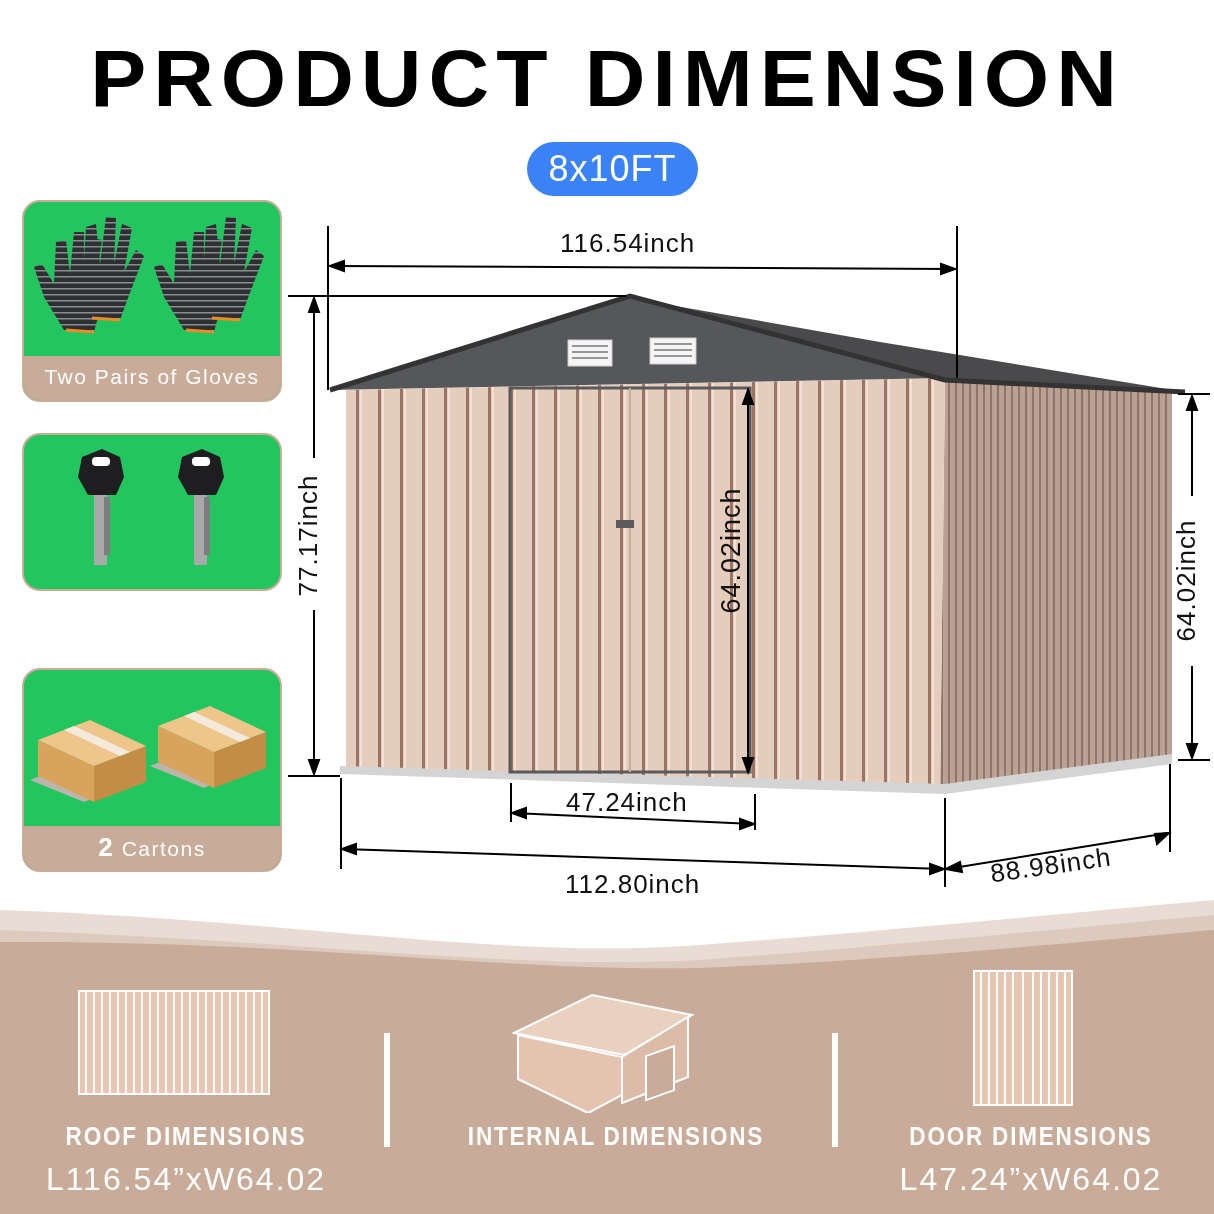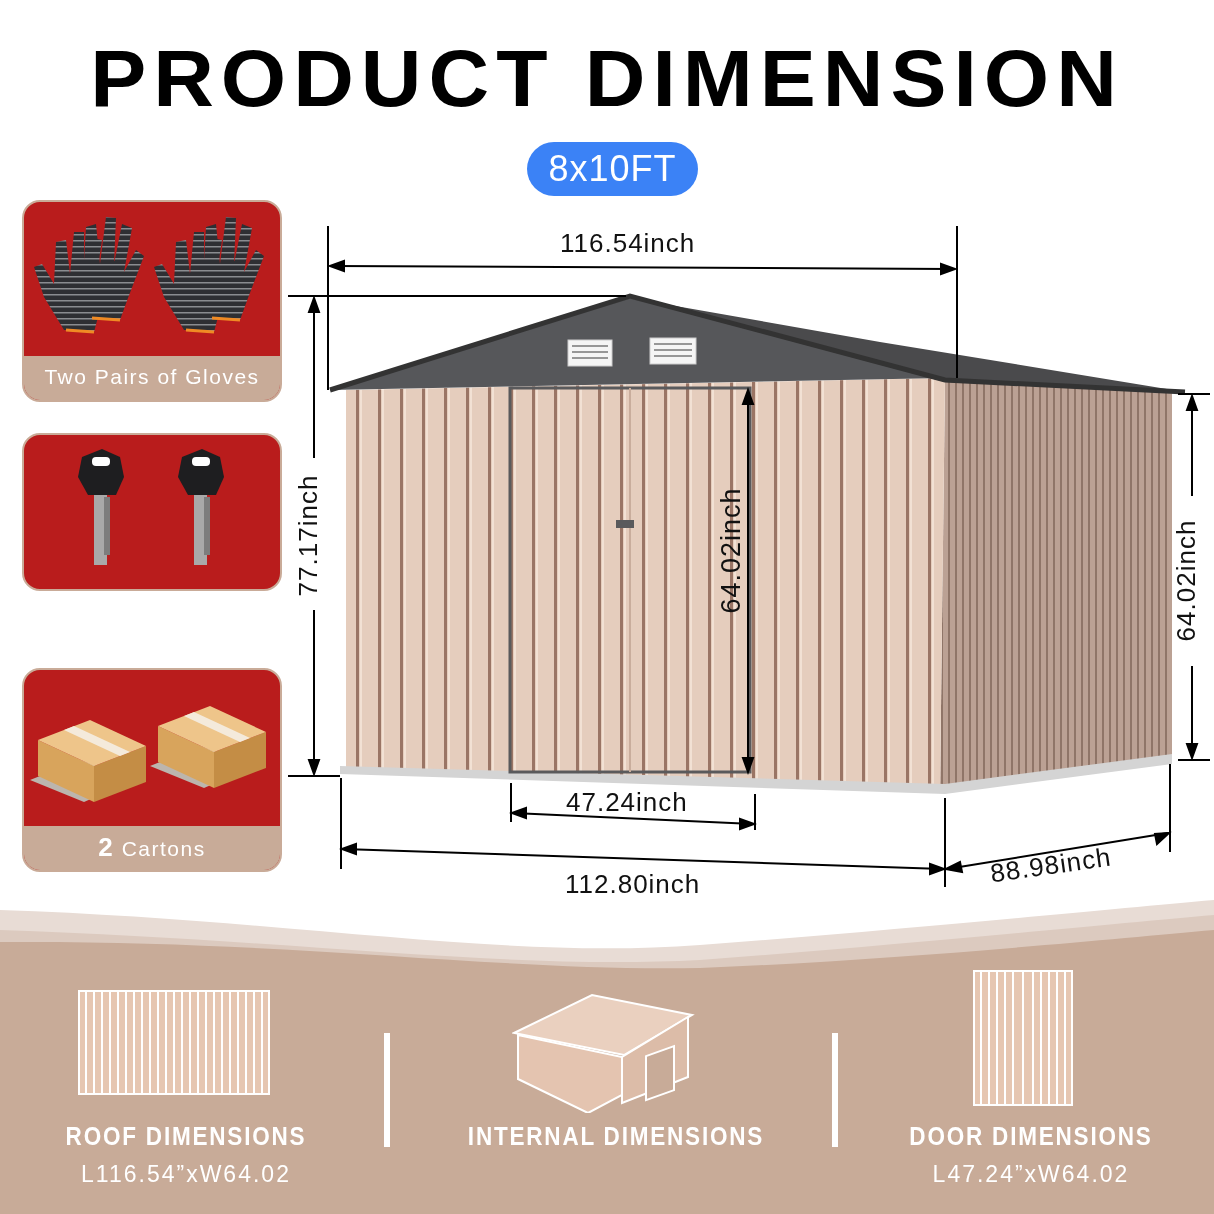--- a/index.html
+++ b/index.html
@@ -7,7 +7,7 @@
   .abs{position:absolute;}
   .title{left:0;top:30px;width:1214px;text-align:center;font-size:84px;font-weight:bold;letter-spacing:7px;color:#000;transform:scaleY(0.95);}
   .badge{left:527px;top:142px;width:171px;height:54px;border-radius:27px;background:#3b82f6;color:#fff;font-size:36px;text-align:center;line-height:54px;letter-spacing:1px;}
-  .card{left:22px;width:256px;border:2px solid #c9ab98;border-radius:18px;background:#b91c1c;overflow:hidden;}
+  .card{left:22px;width:256px;border:2px solid #c9ab98;border-radius:18px;background:#22c55e;overflow:hidden;}
   .card .pic{position:relative;height:154px;}
   .card .cap{background:#c8ab98;color:#fff;text-align:center;font-size:21px;letter-spacing:1.5px;height:44px;line-height:42px;}
   .card .cap b{font-size:26px;}

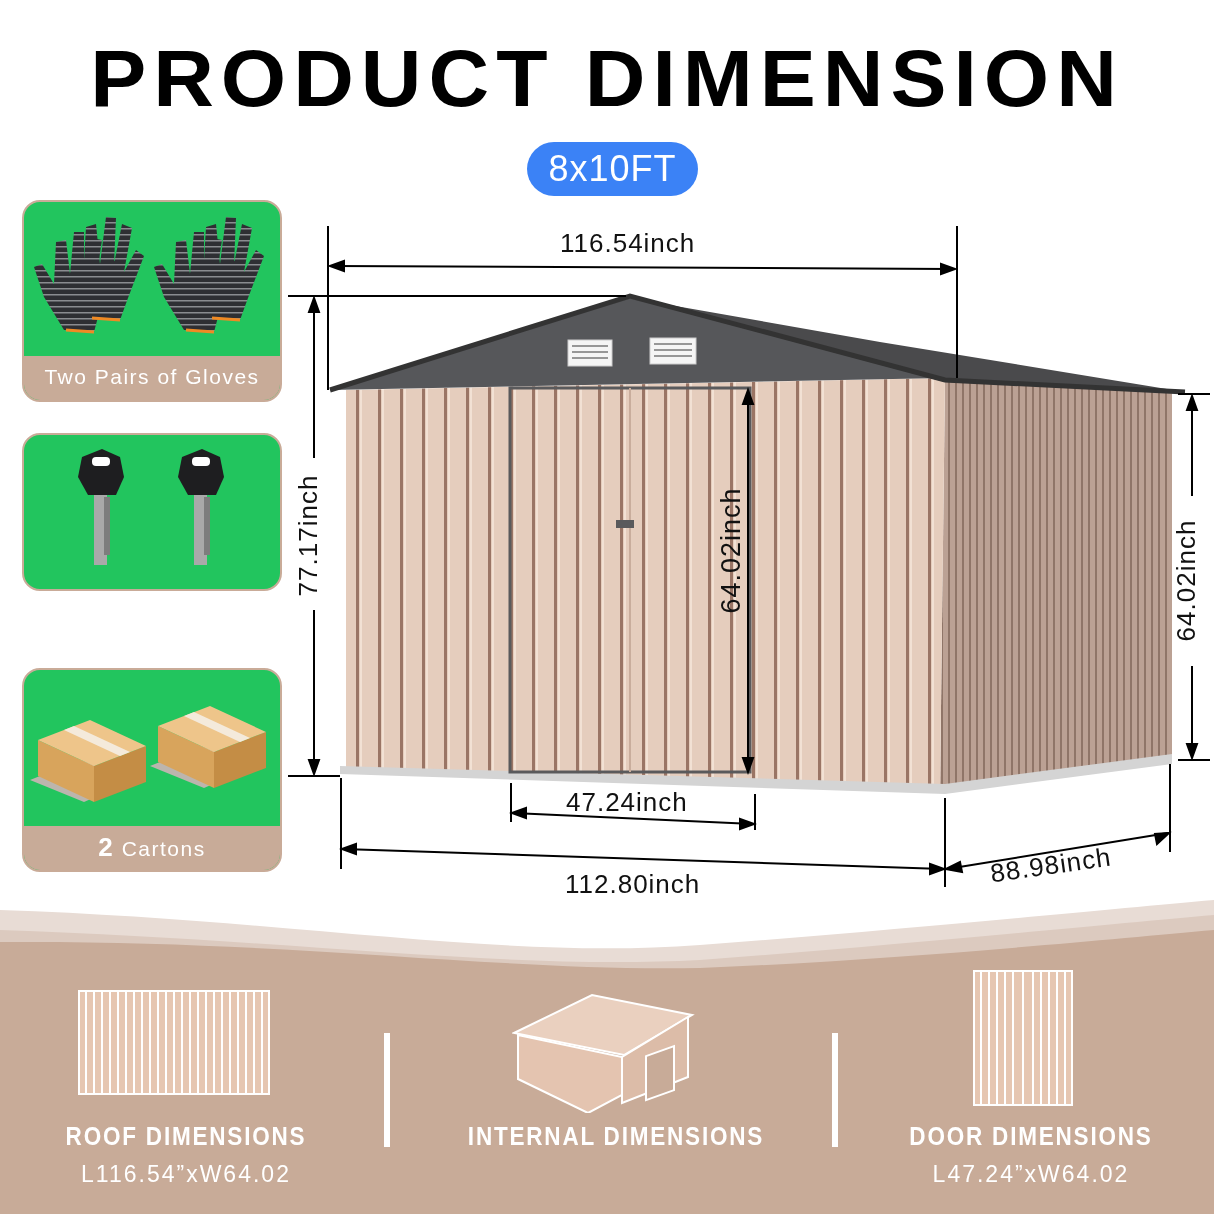--- a/index.html
+++ b/index.html
@@ -15,7 +15,7 @@
   .bottom{left:0;top:900px;width:1214px;height:314px;}
   .feat{top:1122px;width:360px;text-align:center;color:#fff;}
   .feat .h{font-size:25px;font-weight:bold;letter-spacing:2px;transform:scaleX(0.9);}
-  .feat .v{font-size:23px;letter-spacing:2px;margin-top:10px;}
+  .feat .v{font-size:32px;letter-spacing:2px;margin-top:10px;}
   .sep{top:1033px;width:6px;height:114px;background:#fff;}
 </style>
 </head>

